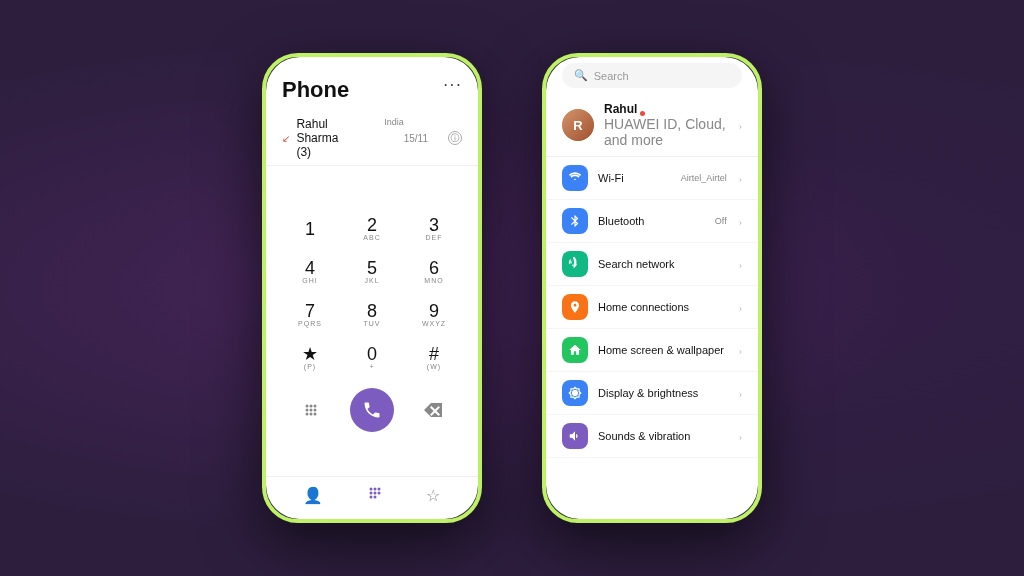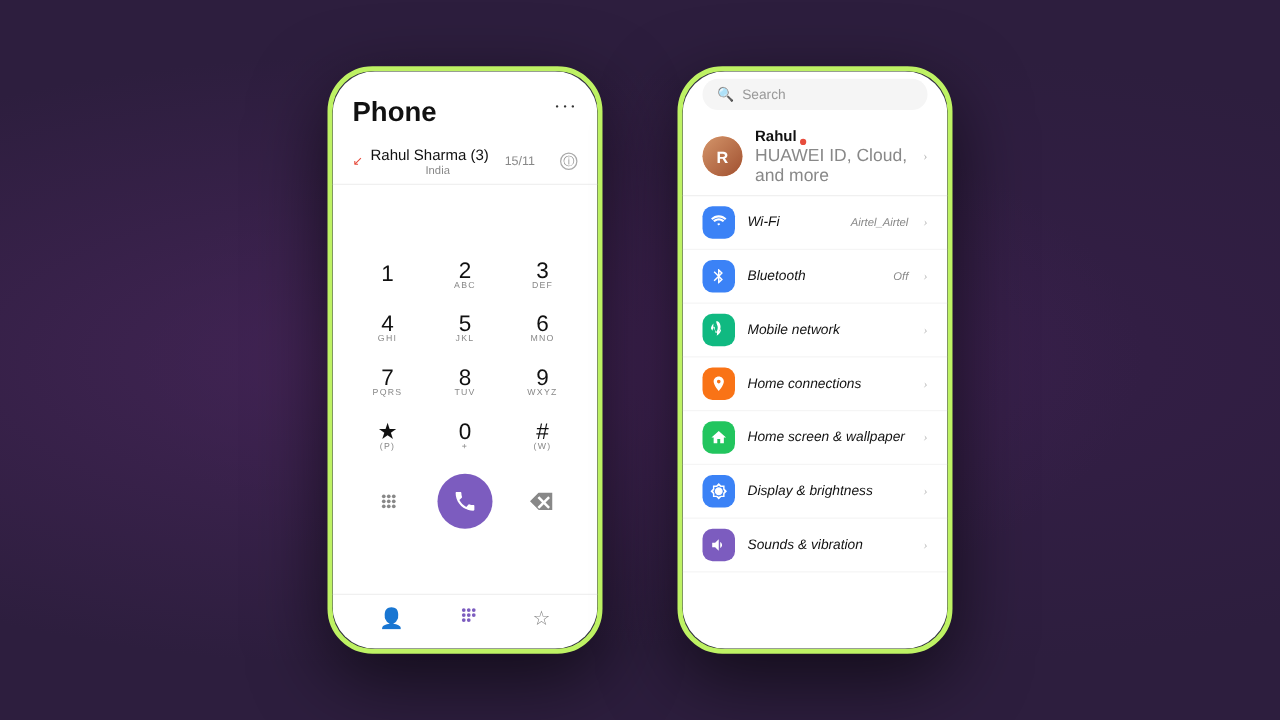--- a/index.html
+++ b/index.html
@@ -93,7 +93,7 @@
 
     .call-info {
       display: flex;
-      flex-direction: column;
+      flex-direction: row;
     }
 
     .caller-name {

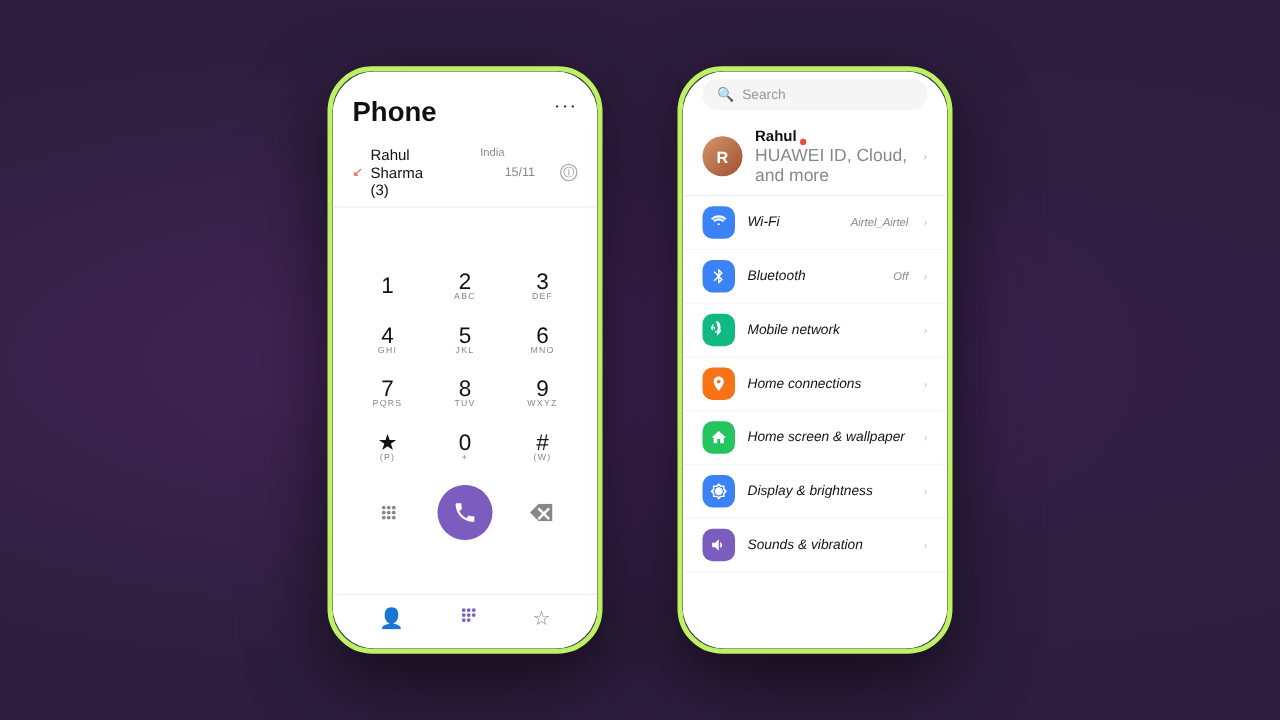--- a/index.html
+++ b/index.html
@@ -341,7 +341,6 @@
       padding: 8px 16px;
       border-bottom: 1px solid #f5f5f5;
       gap: 10px;
-      font-style: italic;
     }
 
     .setting-icon {

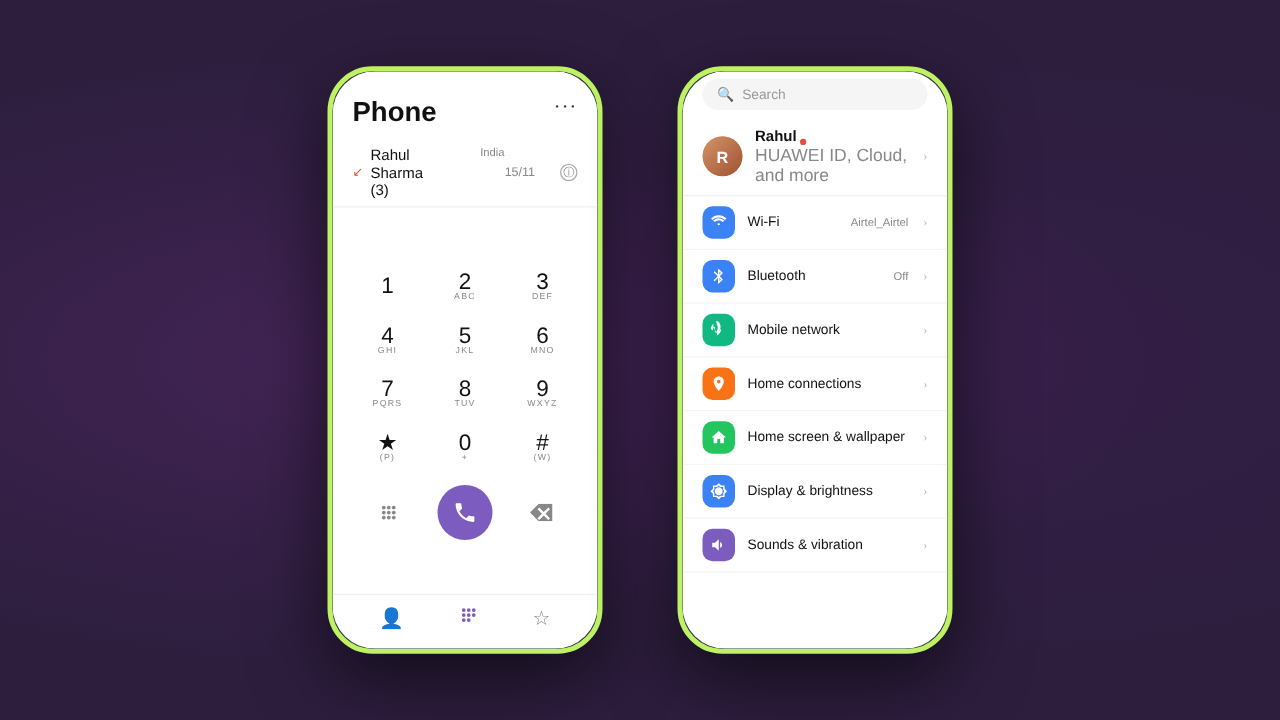--- a/index.html
+++ b/index.html
@@ -559,7 +559,7 @@
               <path fill="white" d="M1.5 8.5C2.5 5 5 3 5 3s-1 3.5 0 6c.5 1.3 1.5 2.5 2 4 .3 1 .3 2 0 3 2.5-1.5 4-5 3.5-8.5-.5-3-2.5-5.5-2-9 3 1.5 6 4.5 6 9 0 2.5-1 4.5-2.5 6.5 1-.5 2.5-2 3-4 .5 2.5-.5 6-3.5 8 0 0-1 1-2.5 1.5.5-.5 1-2 .5-3-.5-1.5-2-3-2.5-4.5-1-2.5-.5-5.5 1.5-8C7.5 7 5.5 8 4 10.5c-.5.7-.5 2-.5 2.5C2 11.5 1 10 1.5 8.5z"></path>
             </svg>
           </div>
-          <span class="setting-label">Mobile network</span>
+          <span class="setting-label">Search network</span>
           <span class="setting-value"></span>
           <span class="chevron">›</span>
         </div>

